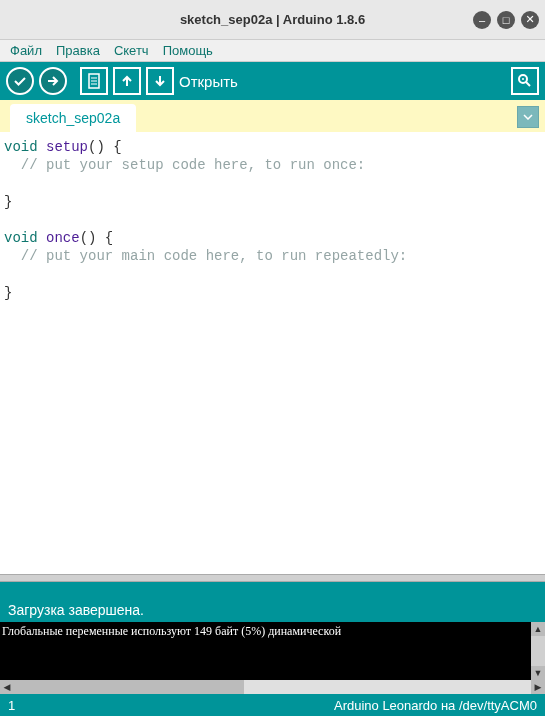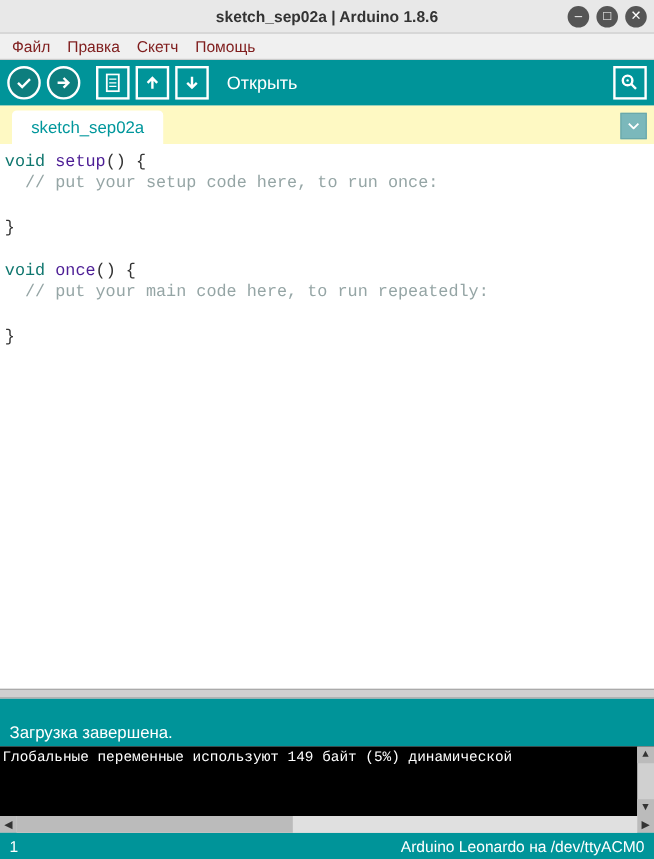--- a/index.html
+++ b/index.html
@@ -15,7 +15,7 @@
     }
     .titlebar {
       background: #e8e8e8;
-      height: 28px;
+      height: 40px;
       display: flex;
       align-items: center;
       justify-content: center;

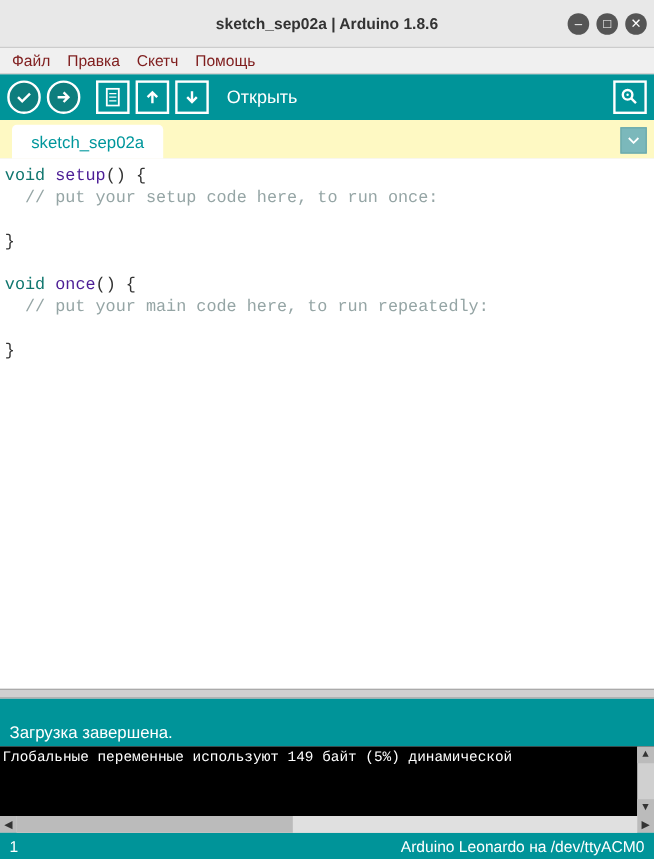--- a/index.html
+++ b/index.html
@@ -57,7 +57,7 @@
     .menu-item {
       padding: 2px 6px;
       font-size: 13px;
-      color: #7f1d1d;
+      color: #0f766e;
       cursor: pointer;
     }
     .toolbar {

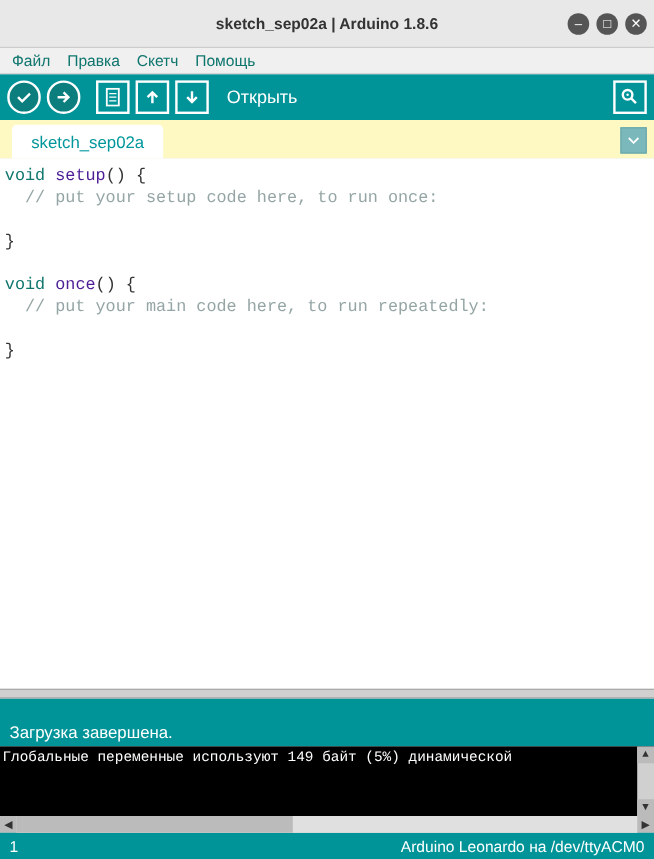--- a/index.html
+++ b/index.html
@@ -96,7 +96,6 @@
     .toolbar-label {
       color: #fff;
       font-size: 15px;
-      margin-left: 10px;
     }
     .toolbar-right {
       position: absolute;

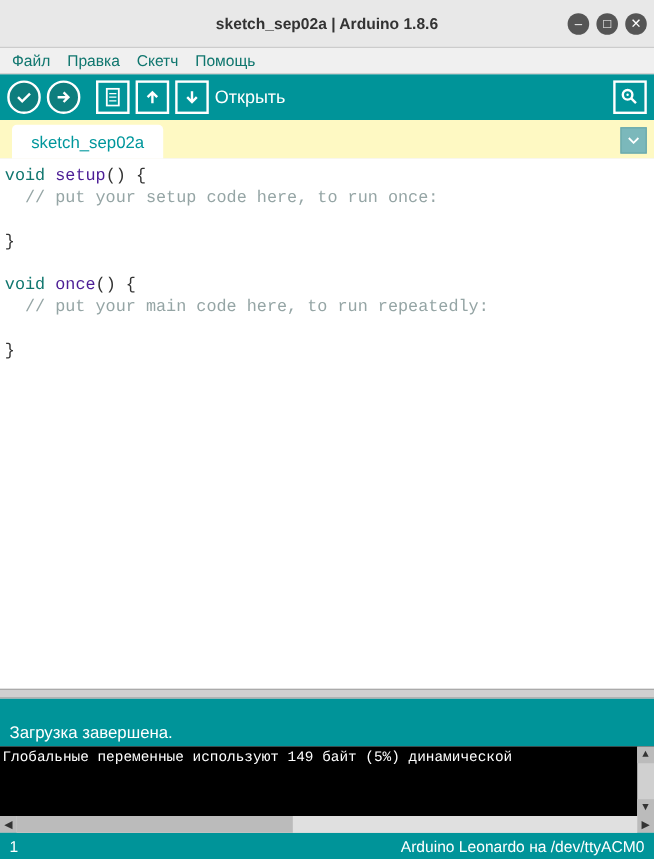--- a/index.html
+++ b/index.html
@@ -175,7 +175,7 @@
     .console {
       background: #000;
       color: #fff;
-      font-family: Liberation Mono, monospace;
+      font-family: Liberation Serif, serif;
       font-size: 12px;
       padding: 2px 20px 2px 2px;
       height: 58px;

